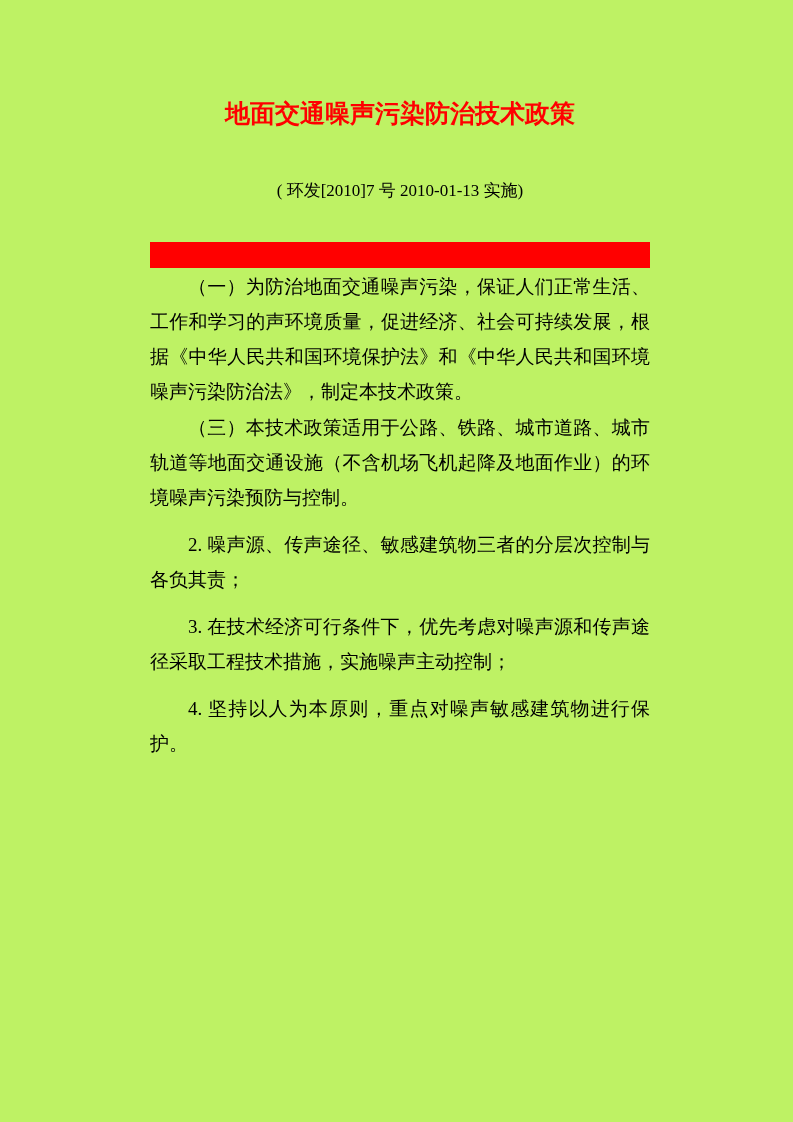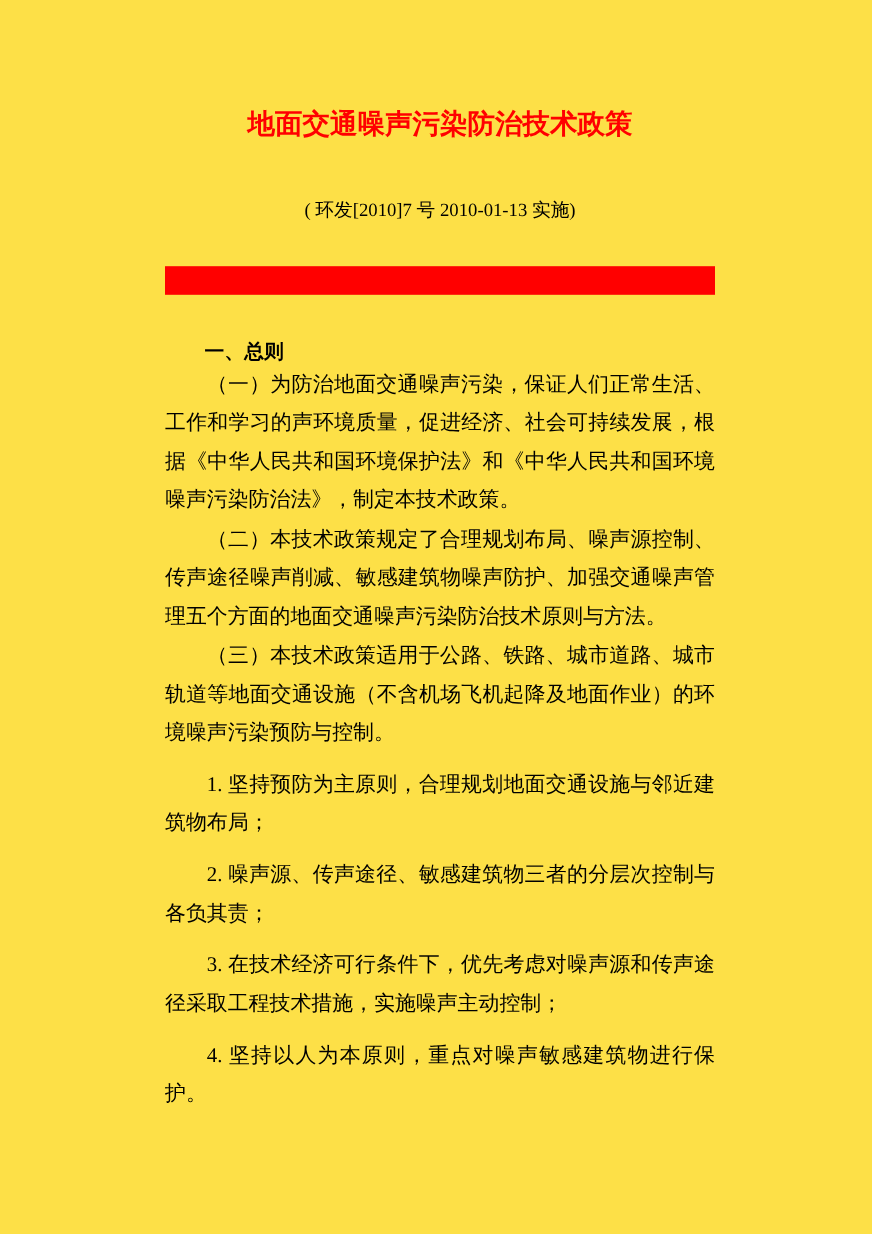--- a/index.html
+++ b/index.html
@@ -7,7 +7,7 @@
     position: relative;
     width: 793px;
     height: 1122px;
-    background: #fde047;
+    background: #bef264;
     overflow: hidden;
     font-family: "Liberation Serif", "DejaVu Serif", serif;
     color: #000000;

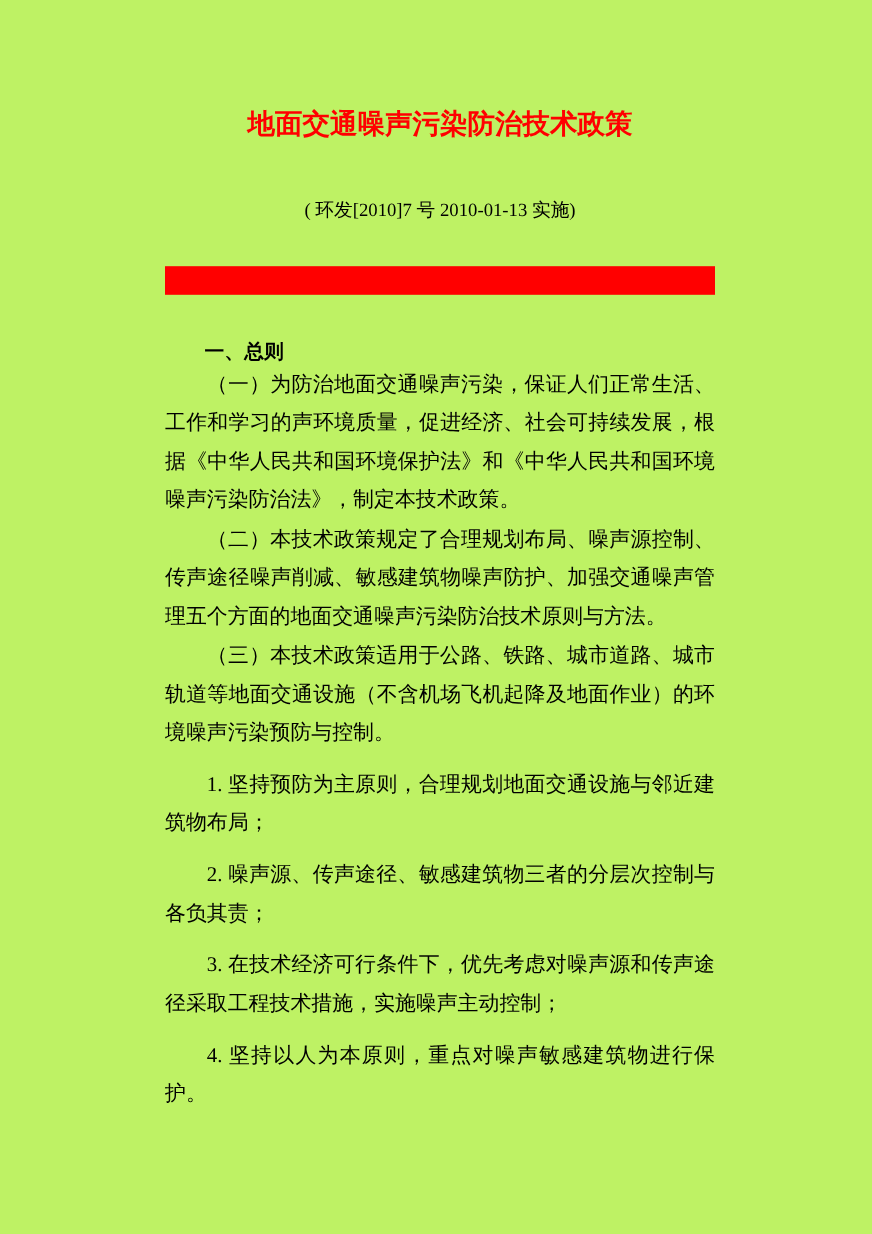--- a/index.html
+++ b/index.html
@@ -69,7 +69,6 @@
 
     <div class="red-bar"></div>
 
-    <h2 class="section-heading">一、总则</h2>
 
     <p class="para">（一）为防治地面交通噪声污染，保证人们正常生活、工作和学习的声环境质量，促进经济、社会可持续发展，根据《中华人民共和国环境保护法》和《中华人民共和国环境噪声污染防治法》，制定本技术政策。</p>
     <p class="para">（二）本技术政策规定了合理规划布局、噪声源控制、传声途径噪声削减、敏感建筑物噪声防护、加强交通噪声管理五个方面的地面交通噪声污染防治技术原则与方法。</p>

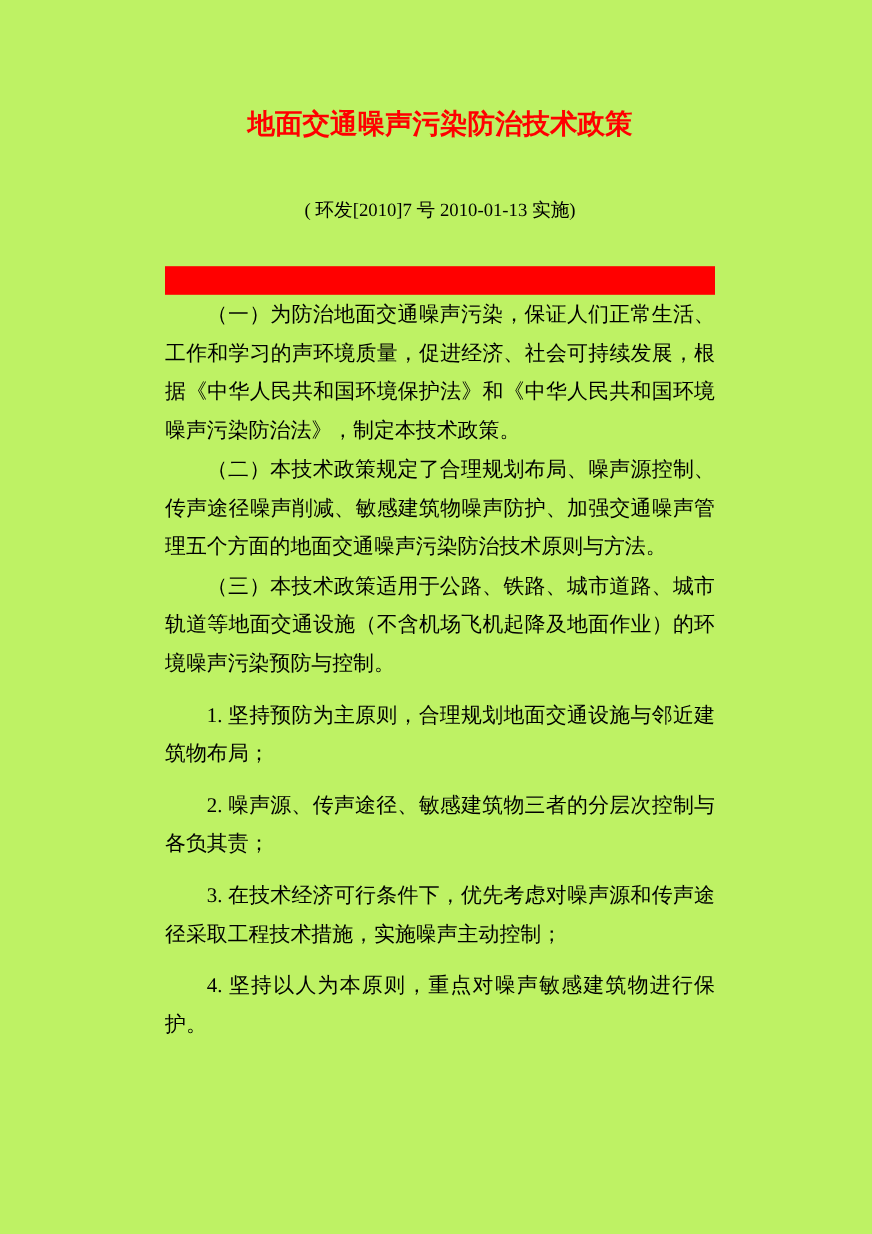--- a/index.html
+++ b/index.html
@@ -71,7 +71,6 @@
 
 
     <p class="para">（一）为防治地面交通噪声污染，保证人们正常生活、工作和学习的声环境质量，促进经济、社会可持续发展，根据《中华人民共和国环境保护法》和《中华人民共和国环境噪声污染防治法》，制定本技术政策。</p>
-    <p class="para">（二）本技术政策规定了合理规划布局、噪声源控制、传声途径噪声削减、敏感建筑物噪声防护、加强交通噪声管理五个方面的地面交通噪声污染防治技术原则与方法。</p>
     <p class="para">（三）本技术政策适用于公路、铁路、城市道路、城市轨道等地面交通设施（不含机场飞机起降及地面作业）的环境噪声污染预防与控制。</p>
 
     <p class="item">1. 坚持预防为主原则，合理规划地面交通设施与邻近建筑物布局；</p>

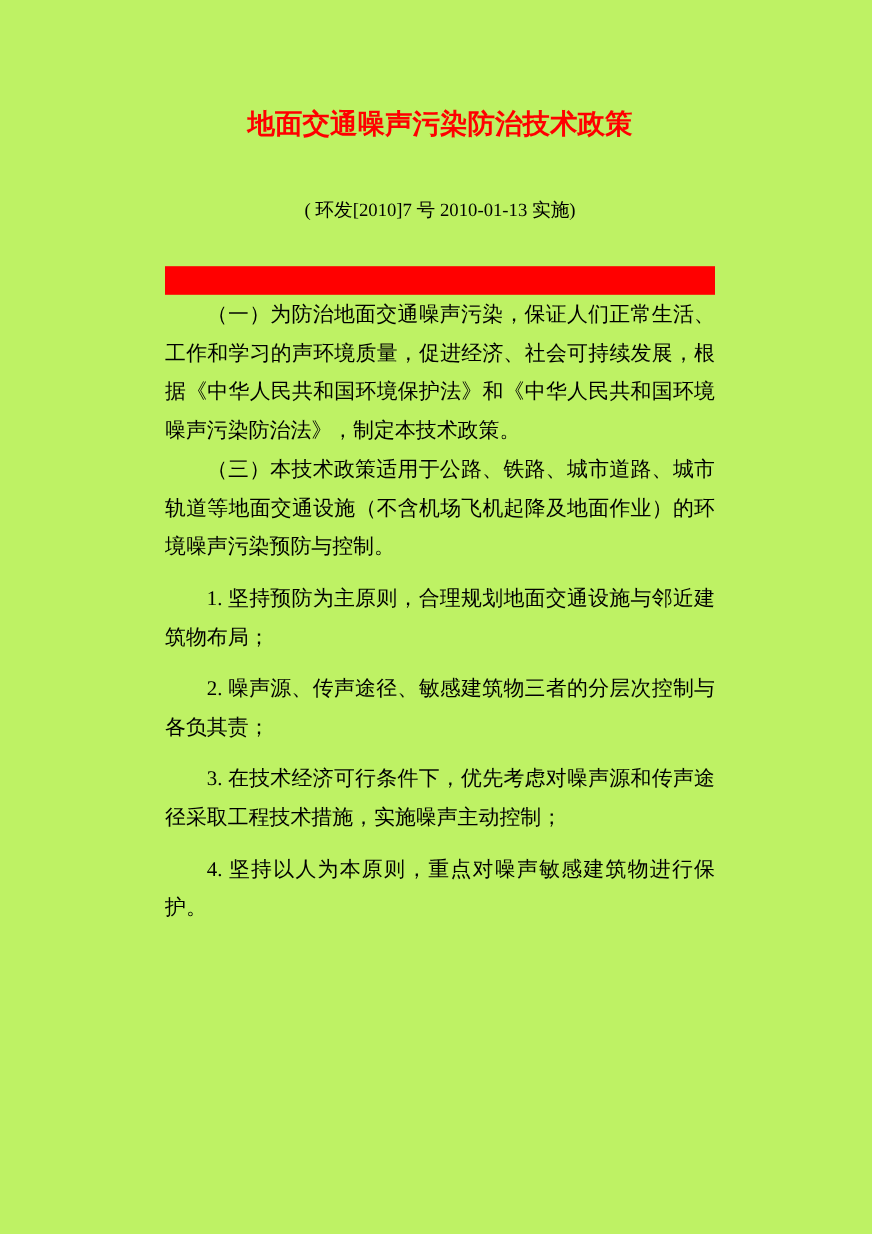--- a/index.html
+++ b/index.html
@@ -73,7 +73,6 @@
     <p class="para">（一）为防治地面交通噪声污染，保证人们正常生活、工作和学习的声环境质量，促进经济、社会可持续发展，根据《中华人民共和国环境保护法》和《中华人民共和国环境噪声污染防治法》，制定本技术政策。</p>
     <p class="para">（三）本技术政策适用于公路、铁路、城市道路、城市轨道等地面交通设施（不含机场飞机起降及地面作业）的环境噪声污染预防与控制。</p>
 
-    <p class="item">1. 坚持预防为主原则，合理规划地面交通设施与邻近建筑物布局；</p>
     <p class="item">2. 噪声源、传声途径、敏感建筑物三者的分层次控制与各负其责；</p>
     <p class="item">3. 在技术经济可行条件下，优先考虑对噪声源和传声途径采取工程技术措施，实施噪声主动控制；</p>
     <p class="item">4. 坚持以人为本原则，重点对噪声敏感建筑物进行保护。</p>

